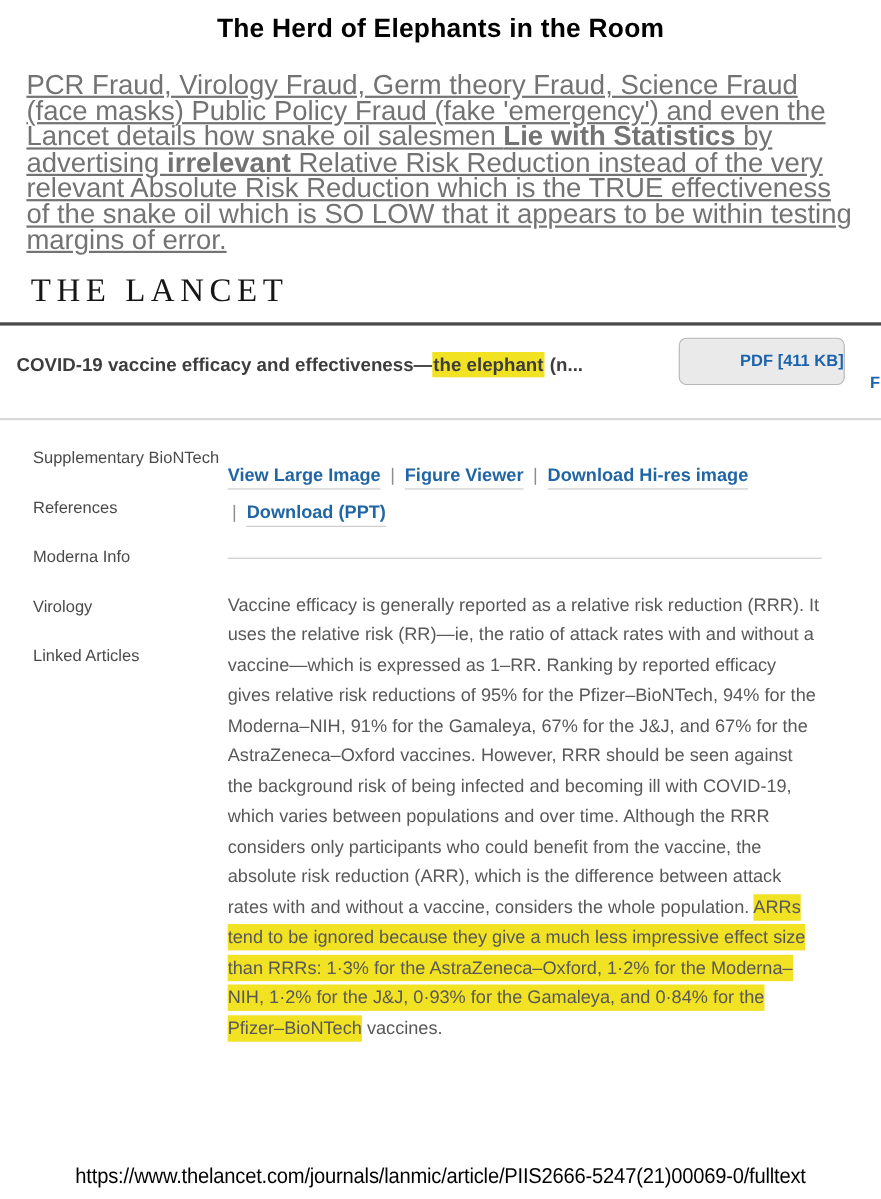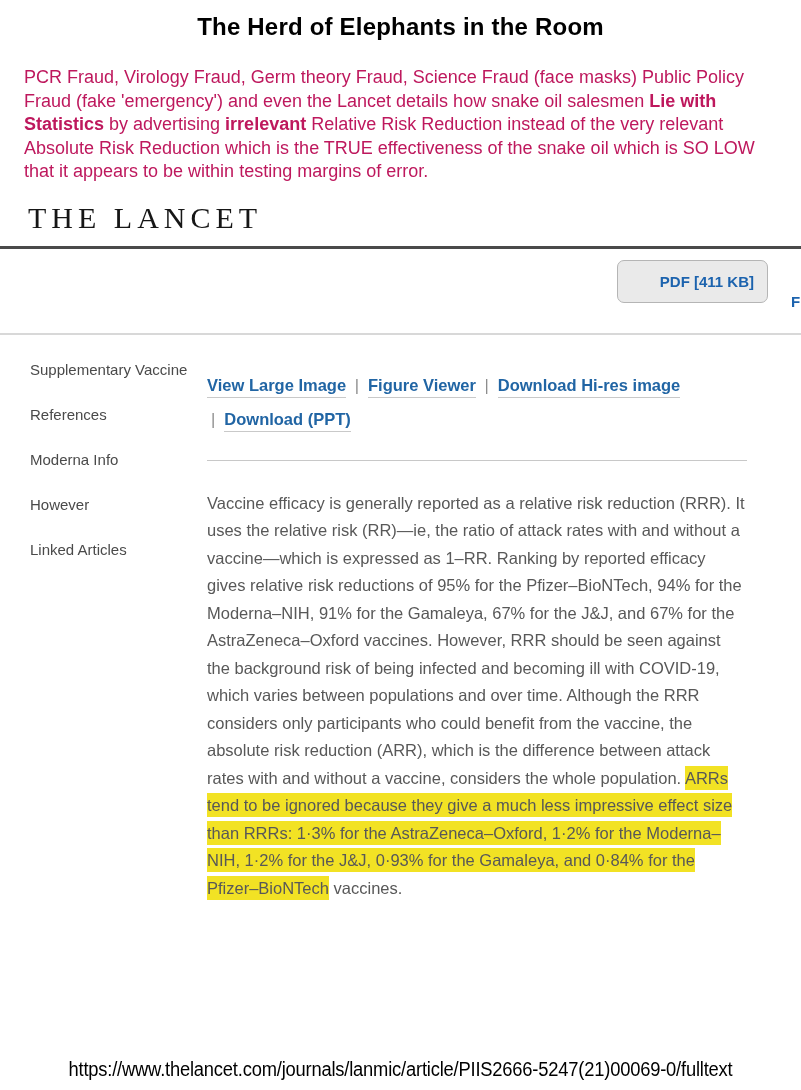--- a/index.html
+++ b/index.html
@@ -22,7 +22,7 @@
   }
   .intro{
     margin:25px 24px 0 24px;width:754px;
-    font-size:18px;line-height:23.5px;color:#be185d;
+    font-size:25px;line-height:23.5px;color:#737373;text-decoration:underline;
   }
   .intro .b{font-weight:bold;}
   

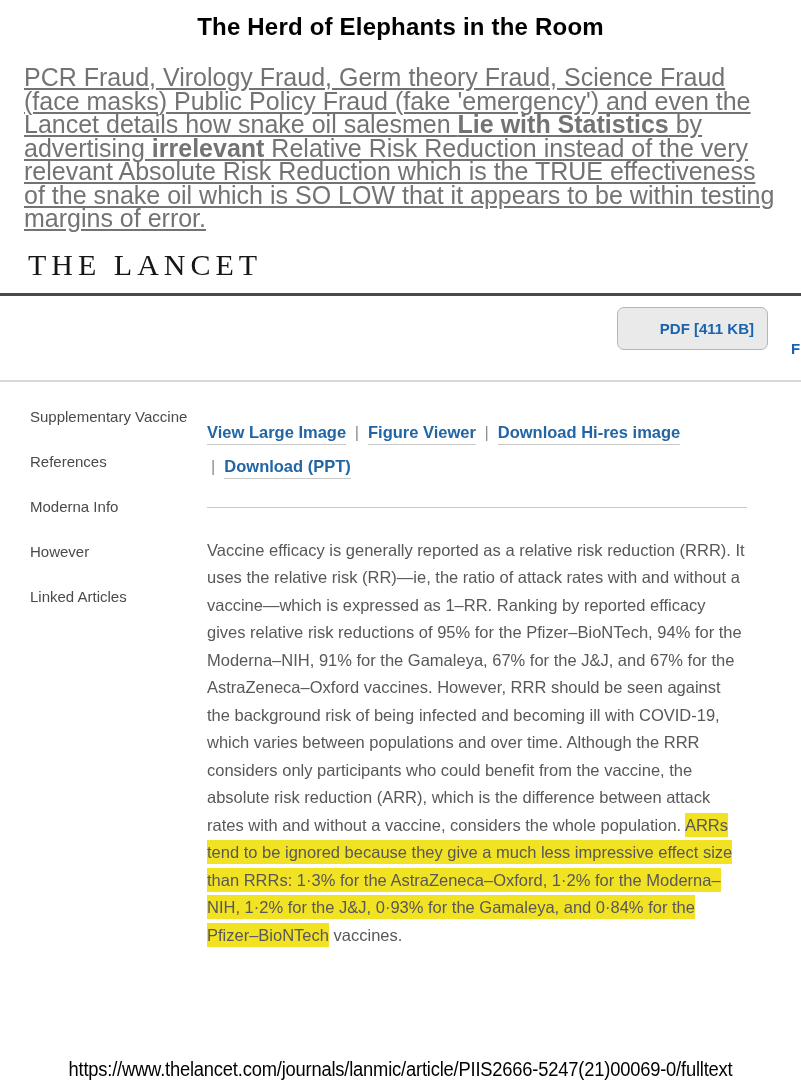--- a/index.html
+++ b/index.html
@@ -107,6 +107,7 @@
 <div class="dark-rule"></div>
 
 <div class="header-bar">
+  <div class="article-title"><span>COVID-19 vaccine efficacy and effectiveness—</span><span class="hl">the elephant</span><span> (n...</span></div>
   <div class="pdf-button">
     <span>PDF [411 KB]</span>
   </div>

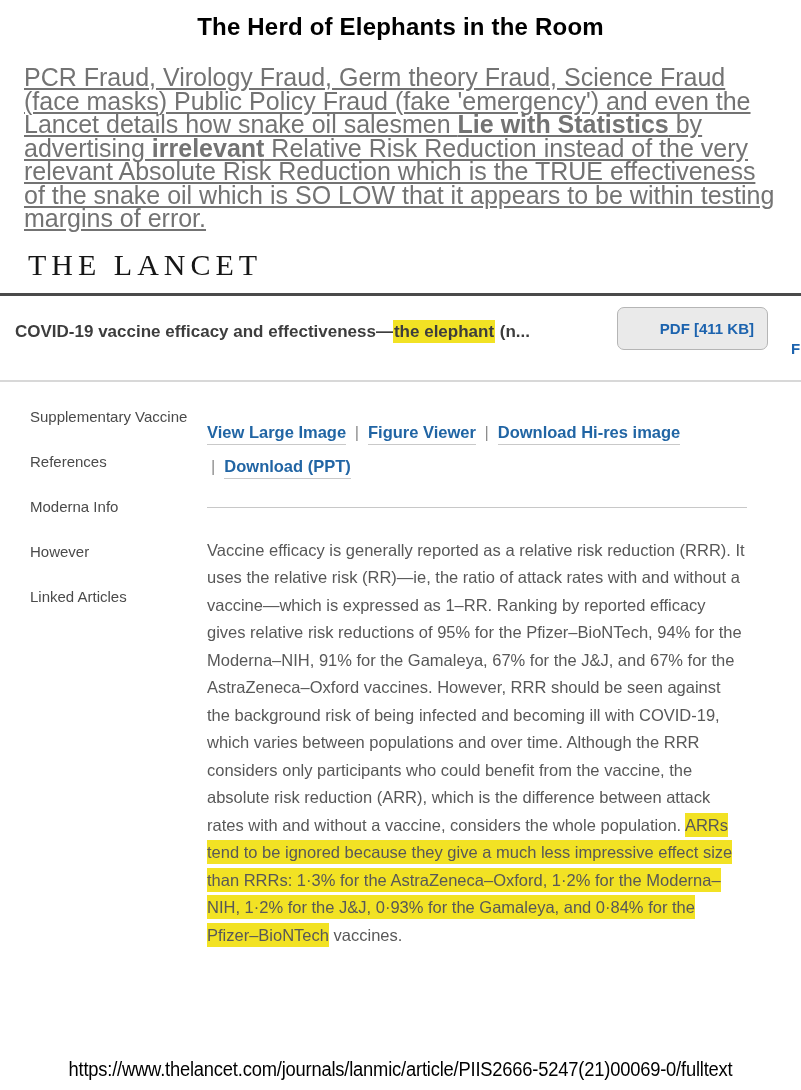--- a/index.html
+++ b/index.html
@@ -46,7 +46,7 @@
     position:absolute;left:617px;top:11px;width:151px;height:43px;
     background:#eaeaea;border:1px solid #b5b5b5;border-radius:7px;
     display:flex;align-items:center;justify-content:flex-end;
-    padding-right:13px;cursor:pointer;
+    cursor:pointer;
     font-size:15px;font-weight:bold;color:#1c63ae;
   }
   .clipped-link{

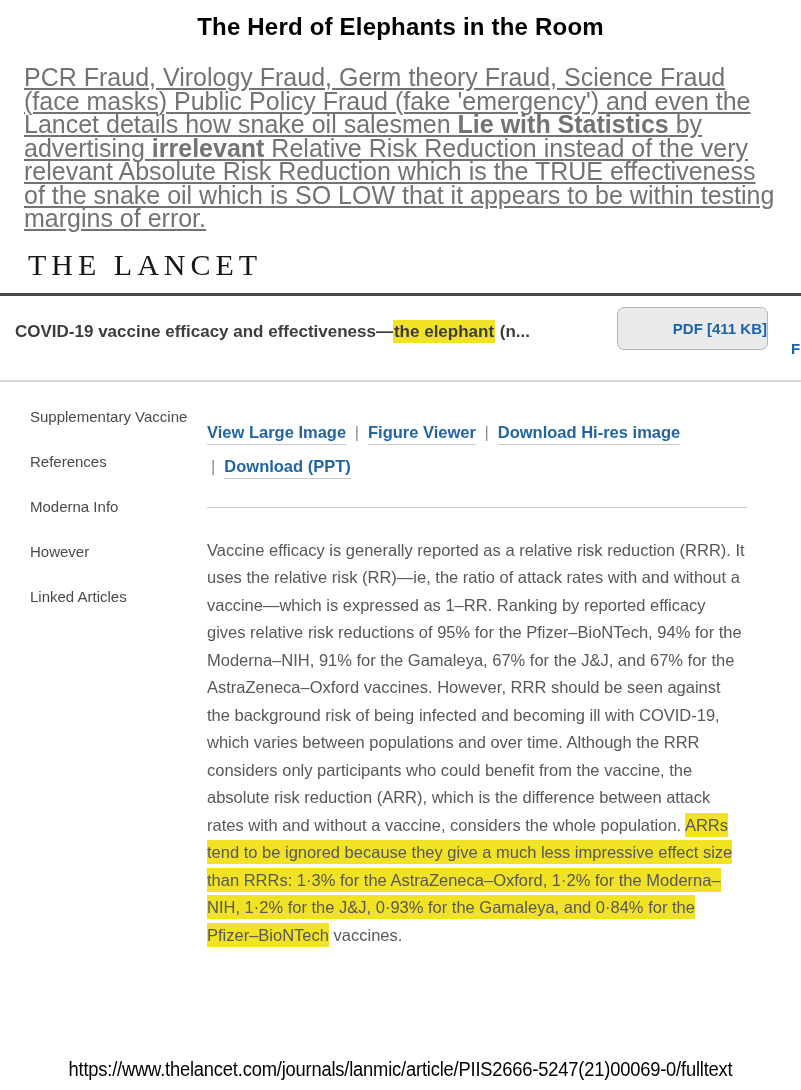--- a/index.html
+++ b/index.html
@@ -117,7 +117,7 @@
 
 <div class="main">
   <nav class="sidebar">
-      <div class="sidebar-item">Supplementary Vaccine</div>
+      <div class="sidebar-item">Supplementary BioNTech</div>
       <div class="sidebar-item">References</div>
       <div class="sidebar-item">Moderna Info</div>
       <div class="sidebar-item">However</div>

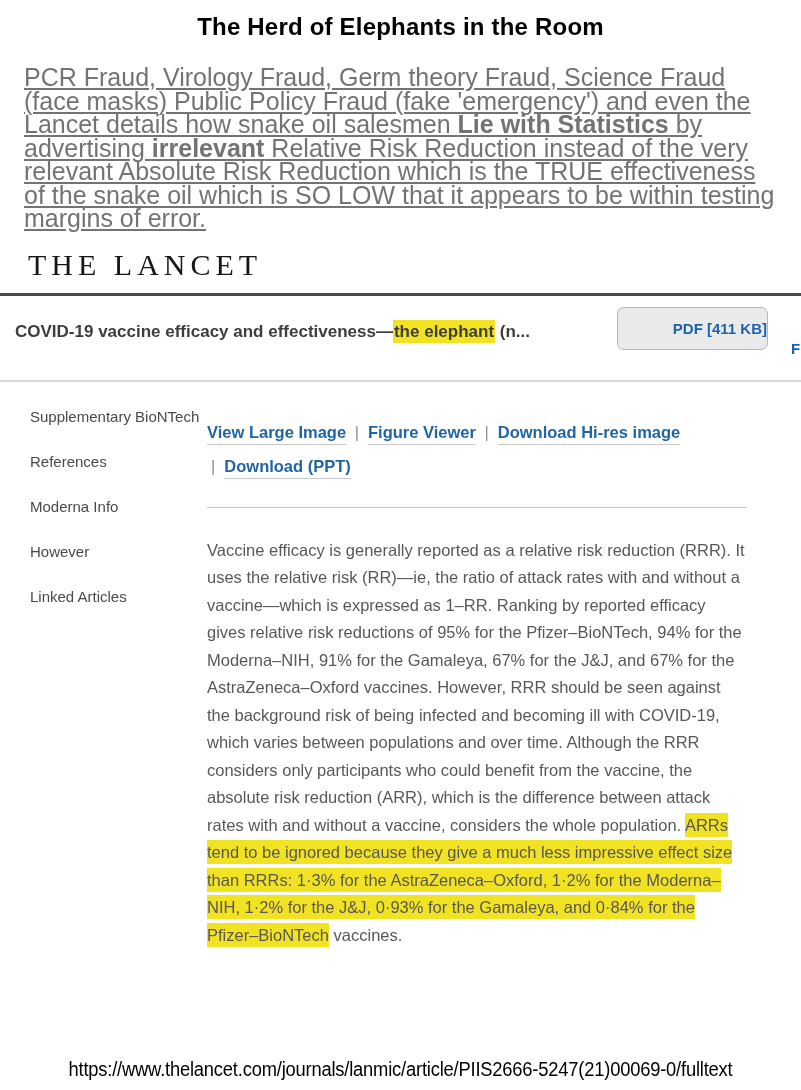--- a/index.html
+++ b/index.html
@@ -120,7 +120,7 @@
       <div class="sidebar-item">Supplementary BioNTech</div>
       <div class="sidebar-item">References</div>
       <div class="sidebar-item">Moderna Info</div>
-      <div class="sidebar-item">However</div>
+      <div class="sidebar-item">Virology</div>
       <div class="sidebar-item">Linked Articles</div>
     </nav>
 

